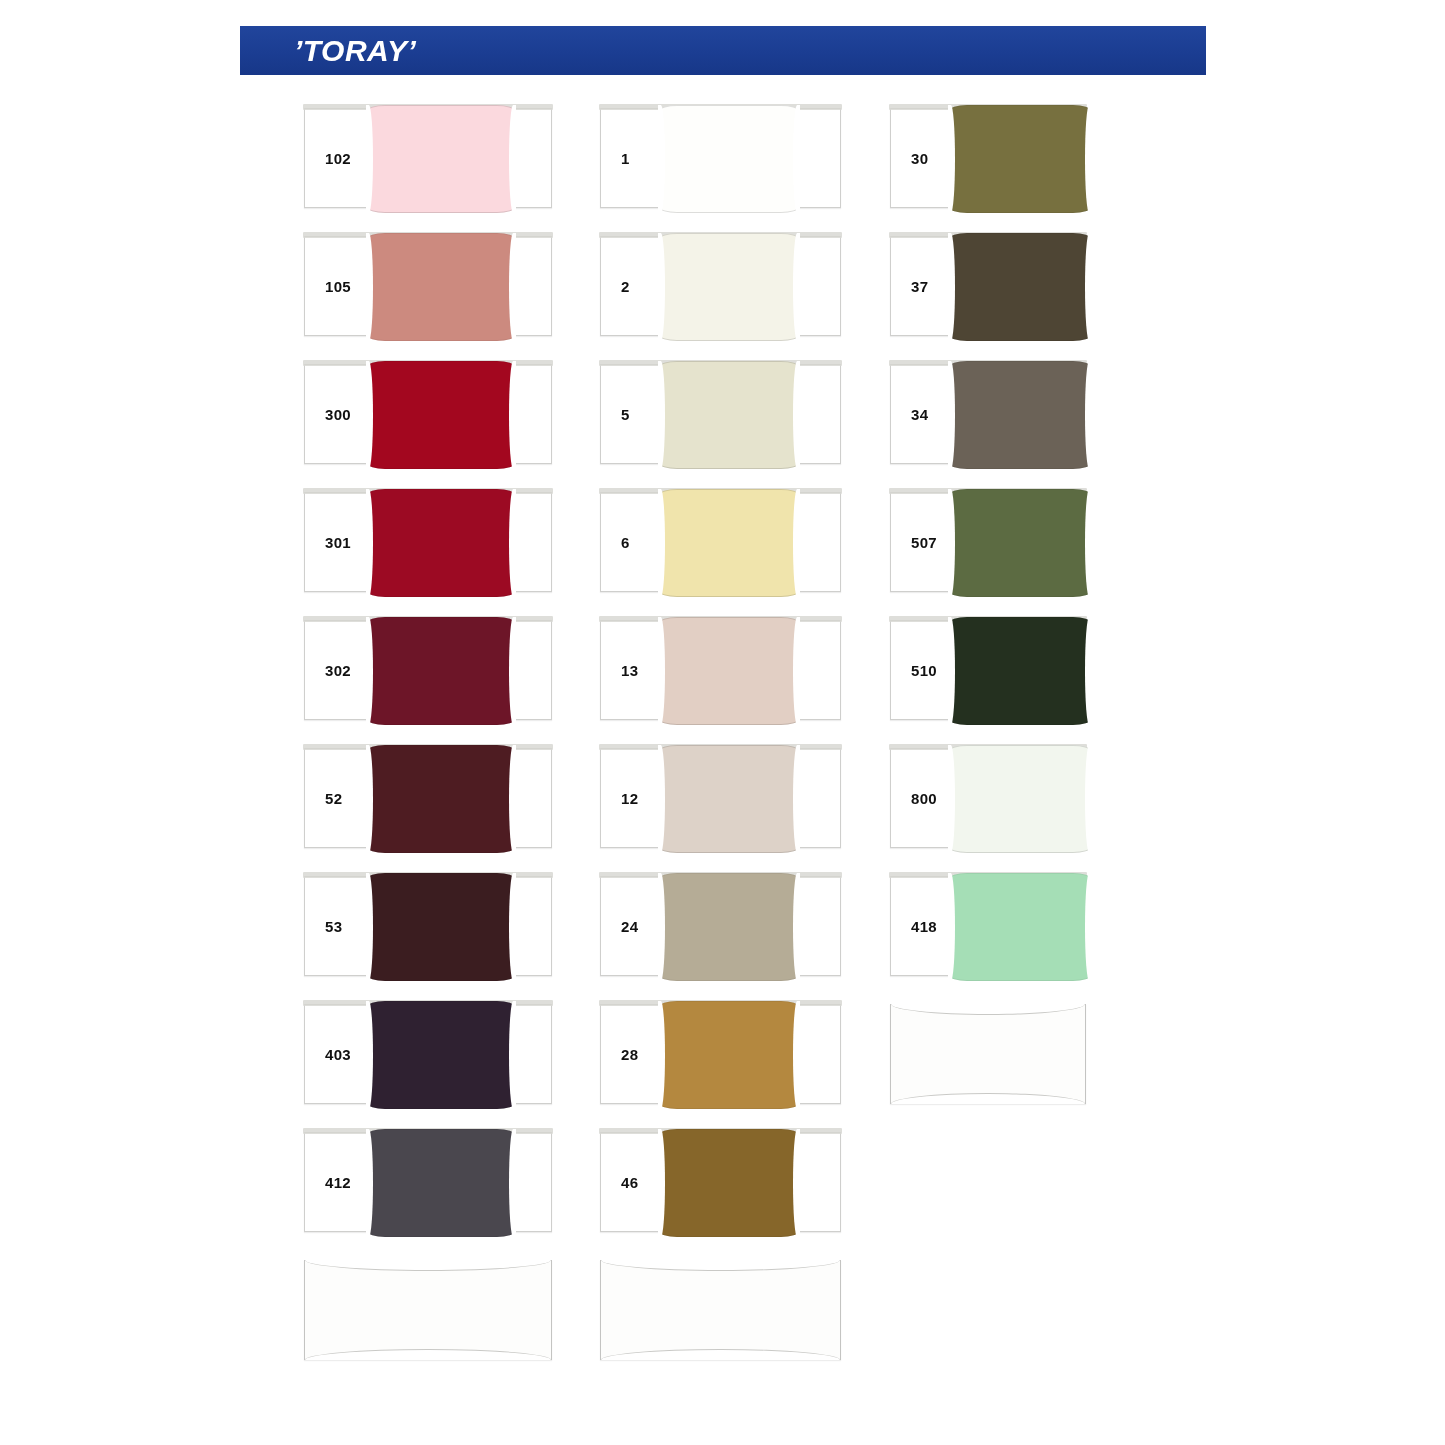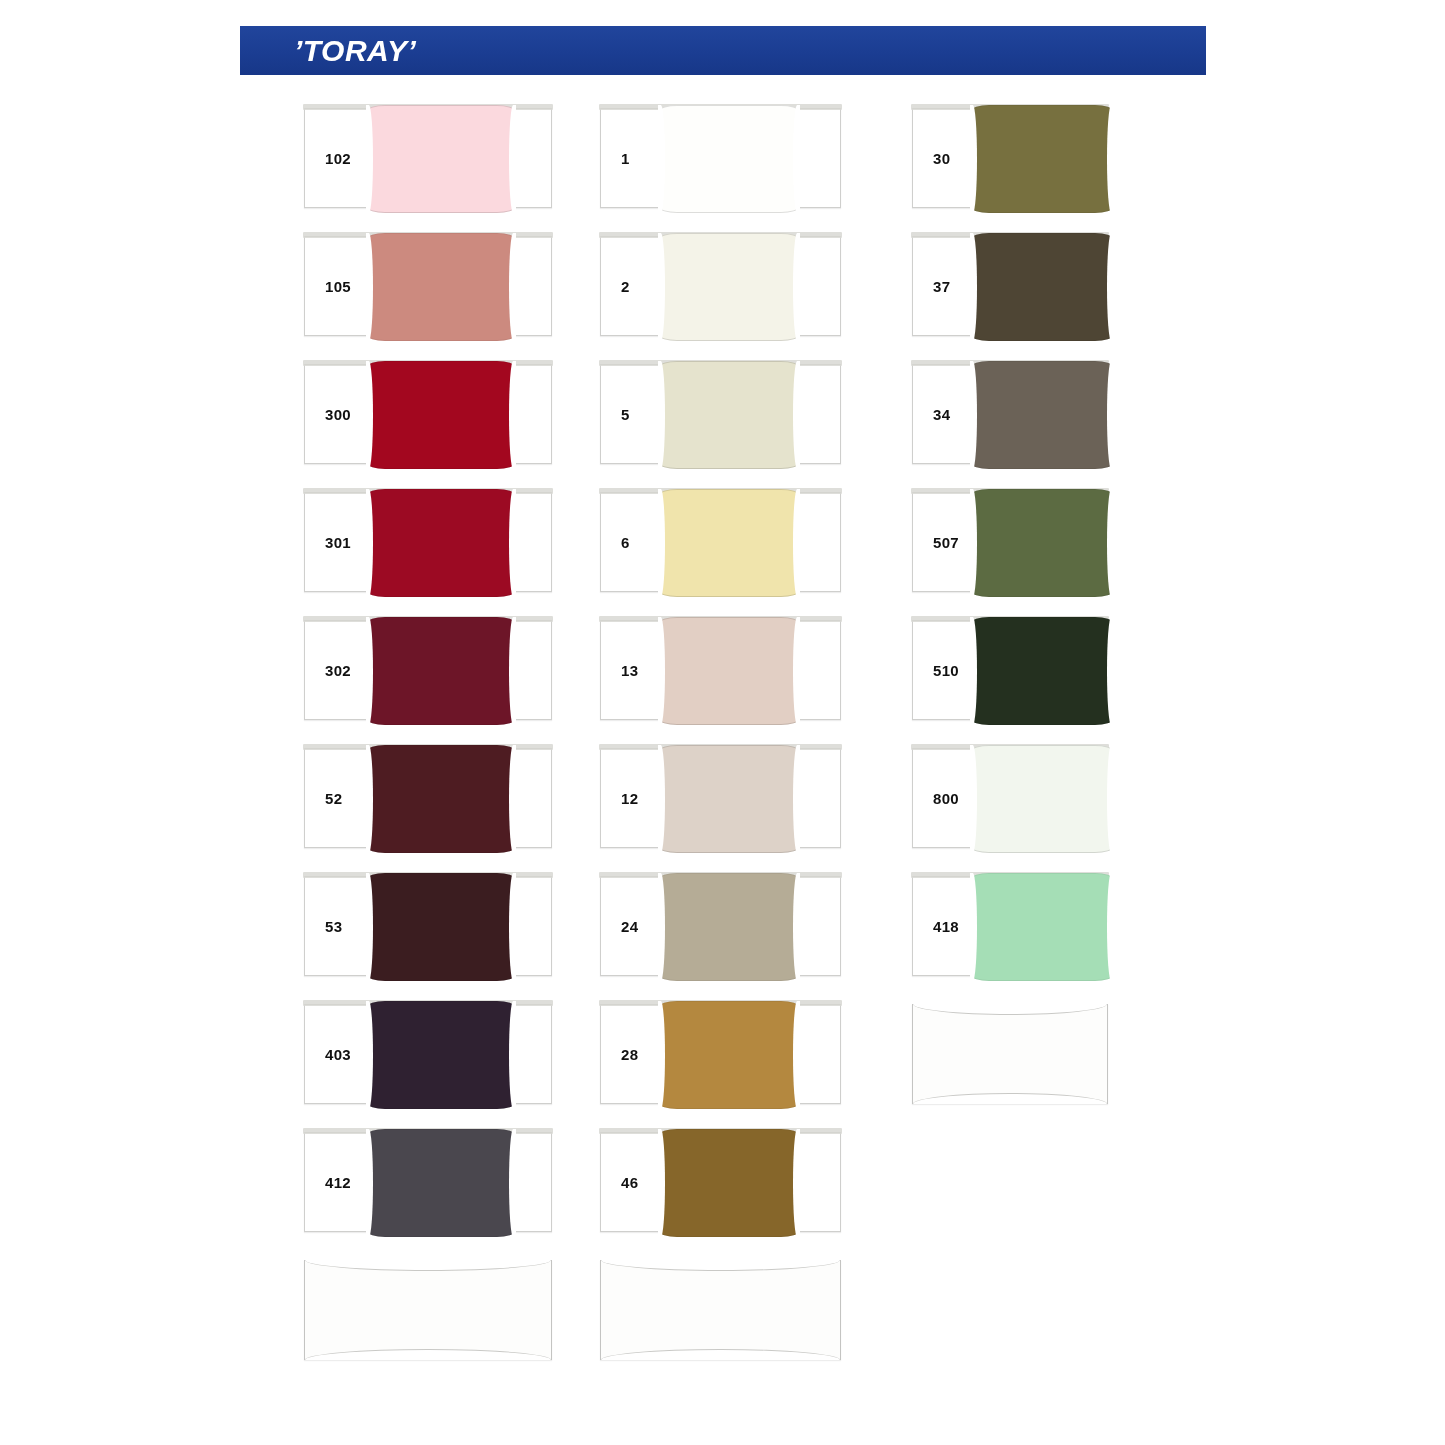--- a/index.html
+++ b/index.html
@@ -61,7 +61,7 @@
   }
   .col-0 { left: 298px; width: 248px; margin-left: 6px; }
   .col-1 { left: 600px; width: 241px; }
-  .col-2 { left: 912px; width: 196px; }
+  .col-2 { left: 890px; width: 196px; }
 
   .card {
     position: relative;

